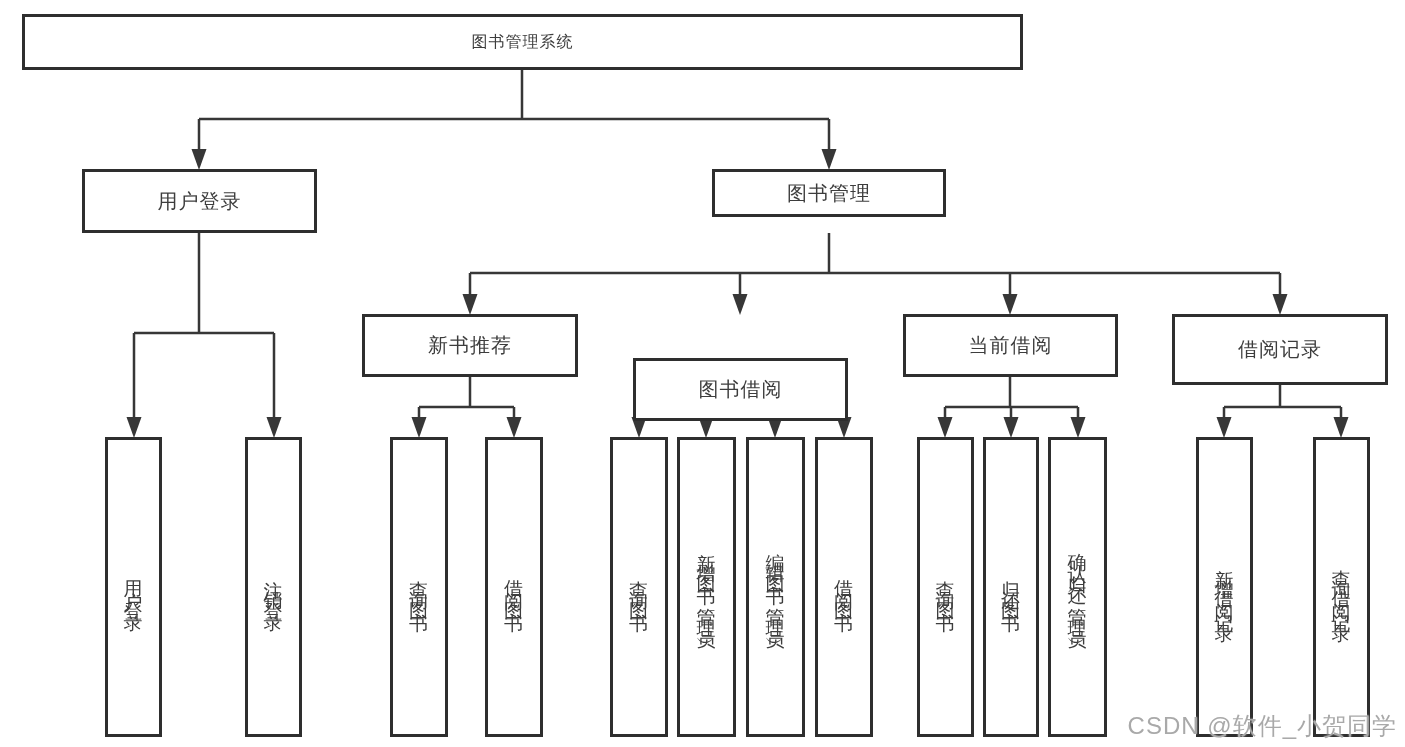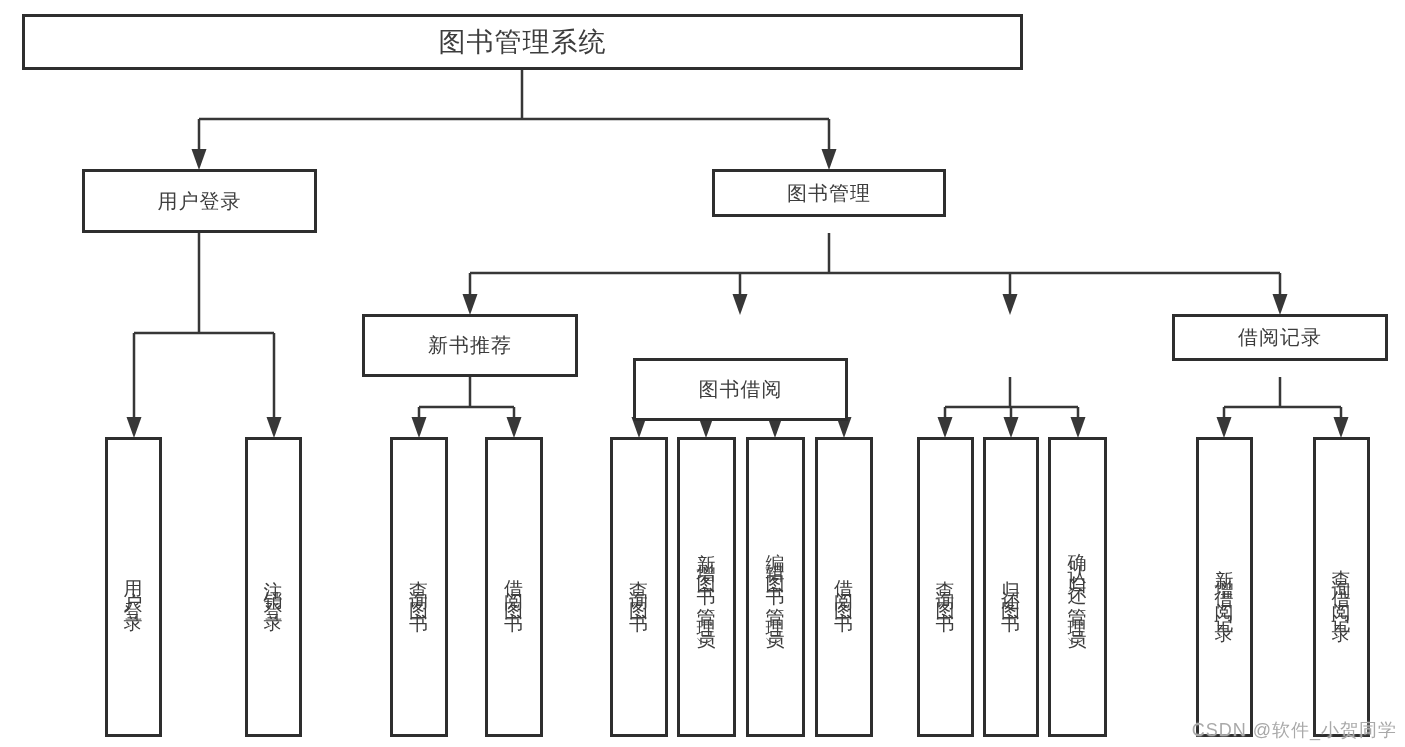--- a/index.html
+++ b/index.html
@@ -15,7 +15,7 @@
     color:#3d3d3d;
   }
   .hbox { font-size:20px; letter-spacing:1px; white-space:nowrap; }
-  .root-box { font-size:27px;font-family:Liberation Serif, serif; }
+  .root-box { font-size:16px;font-family:Liberation Serif, serif; }
   .vbox { }
   .vtext {
     writing-mode:vertical-rl; text-orientation:mixed;

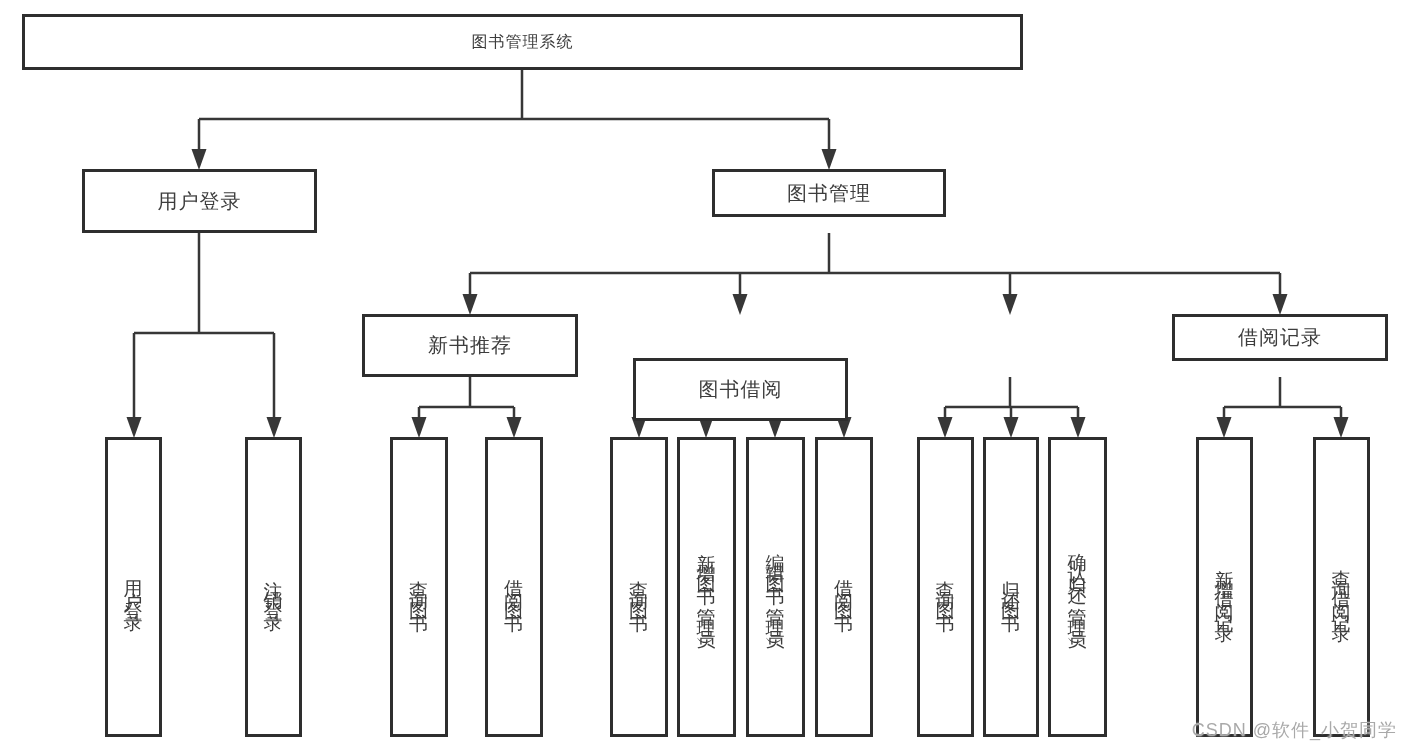--- a/index.html
+++ b/index.html
@@ -82,6 +82,9 @@
   <div class="box hbox" style="left:633px; top:314px; width:215px; height:63px;margin-top:44px;">
     <span>图书借阅</span>
   </div>
+  <div class="box hbox" style="left:903px; top:314px; width:215px; height:63px;">
+    <span>当前借阅</span>
+  </div>
   <div class="box hbox" style="left:1172px; top:314px; width:216px; height:47px;">
     <span>借阅记录</span>
   </div>

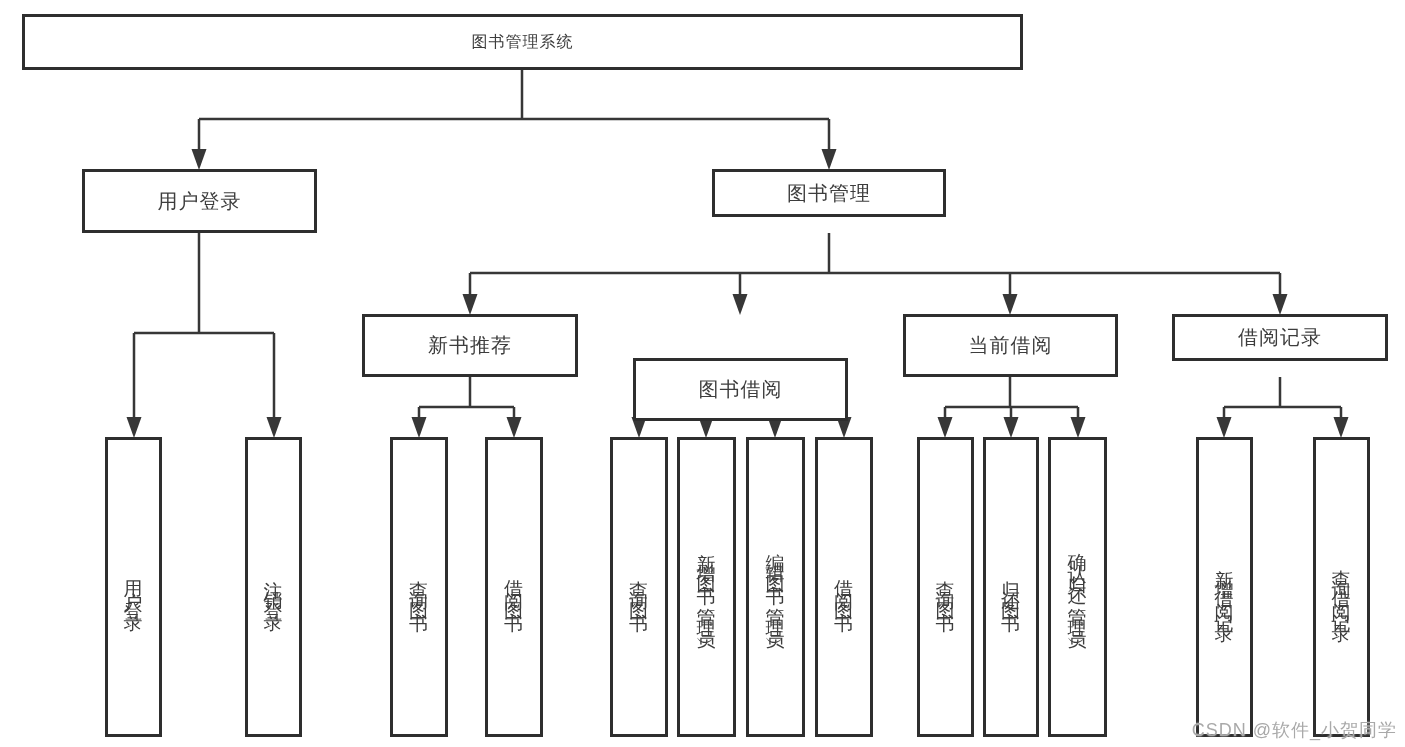--- a/index.html
+++ b/index.html
@@ -85,7 +85,7 @@
   <div class="box hbox" style="left:903px; top:314px; width:215px; height:63px;">
     <span>当前借阅</span>
   </div>
-  <div class="box hbox" style="left:1172px; top:314px; width:216px; height:47px;">
+  <div class="box hbox" style="left:1172px; top:314px; width:216px; height:71px;">
     <span>借阅记录</span>
   </div>
 

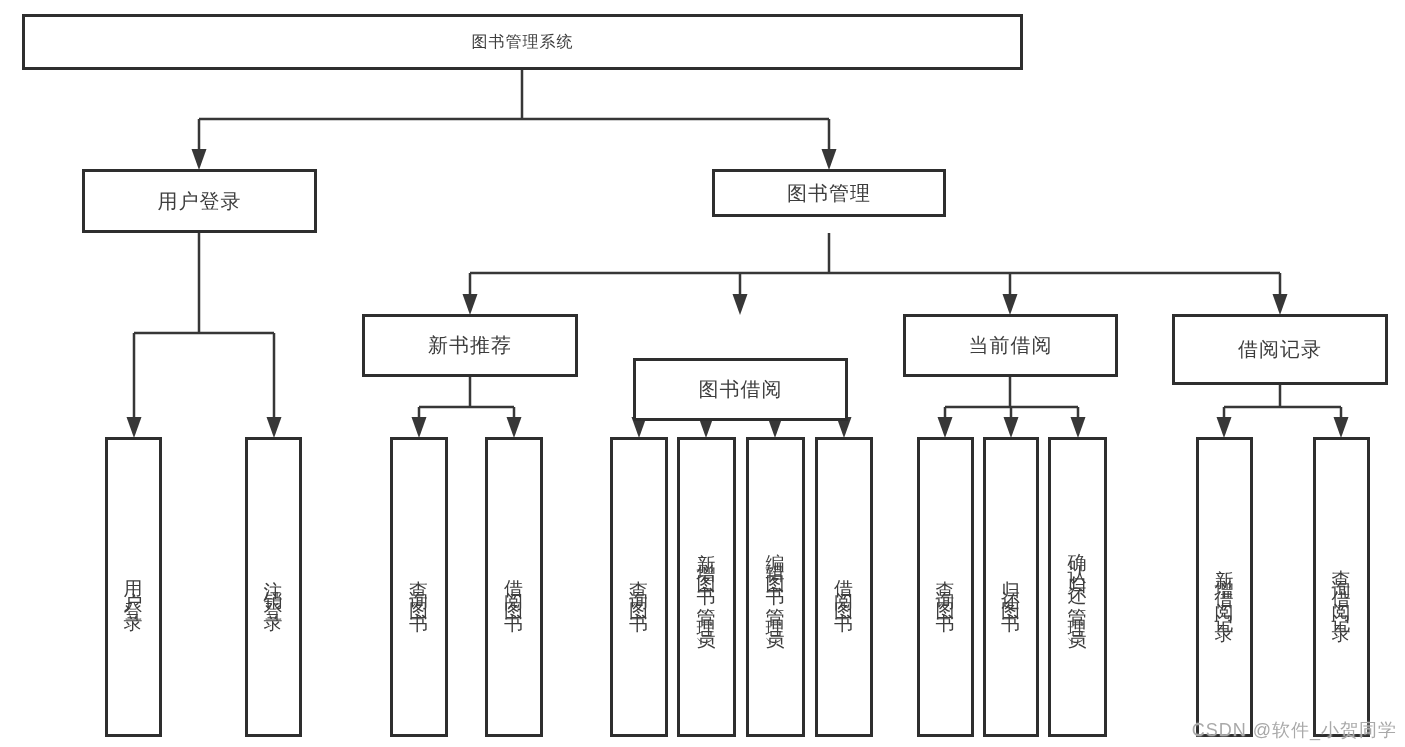--- a/index.html
+++ b/index.html
@@ -23,7 +23,7 @@
   }
   .watermark {
     position:absolute; right:8px; bottom:5px; z-index:5;
-    font-size:18px; letter-spacing:1px; color:#a9a9a9;
+    font-size:24px; letter-spacing:1px; color:#a9a9a9;
     text-shadow:0 0 2px #ffffff;
   }
 </style>

